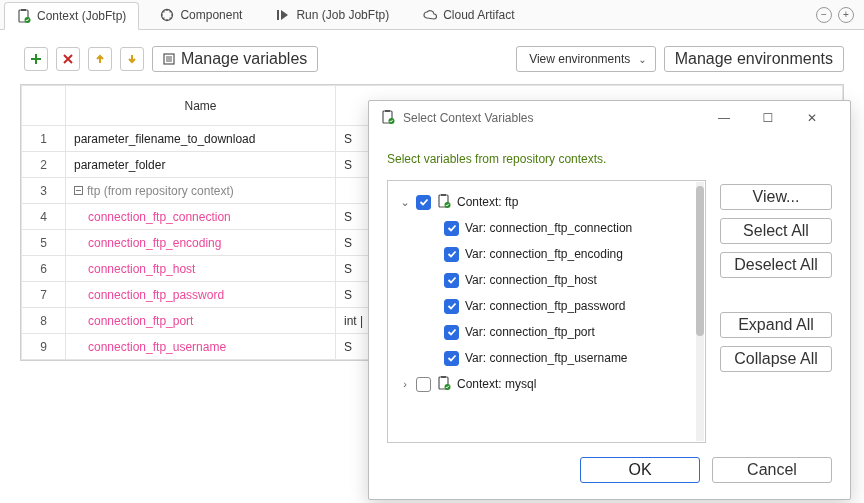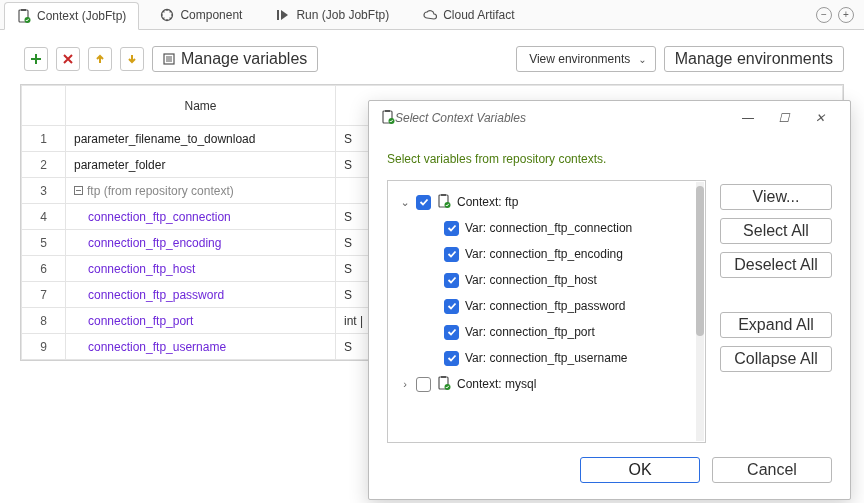--- a/index.html
+++ b/index.html
@@ -155,10 +155,9 @@
   .dlg-title {
     height: 34px;
     display:flex; align-items:center;
-    gap: 0;
-    padding: 0 12px 0 12px;
+    gap: 8px;
+    padding: 0 20px 0 12px;
     color: #666;
-    font-style: italic;
   }
   .dlg-title .spacer { flex:1; }
   .dlg-title .winbtn {

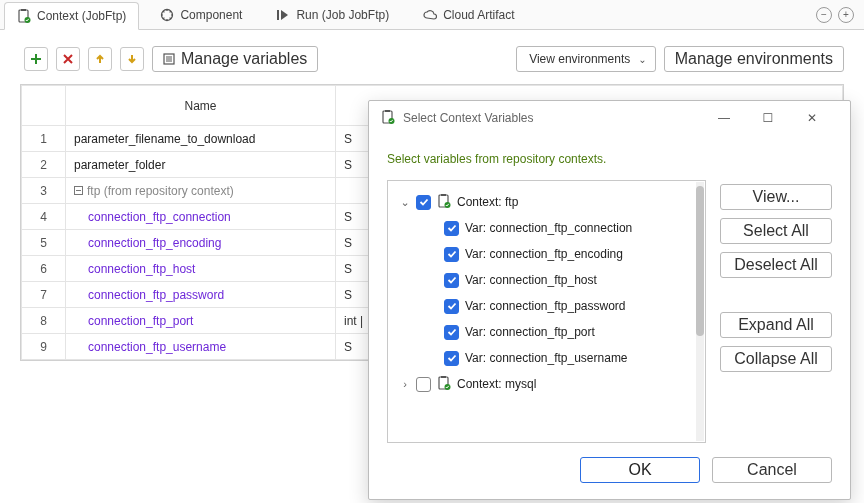--- a/index.html
+++ b/index.html
@@ -131,7 +131,7 @@
   td.num { text-align: center; color: #555; }
   td.name { color: #222; }
   td.repo { color: #888; }
-  td.repo-sub { color: #6d28d9; padding-left: 22px; }
+  td.repo-sub { color: #ec4899; padding-left: 22px; }
   td.type { color: #333; }
   .expander {
     display:inline-block; width:9px; height:9px;

